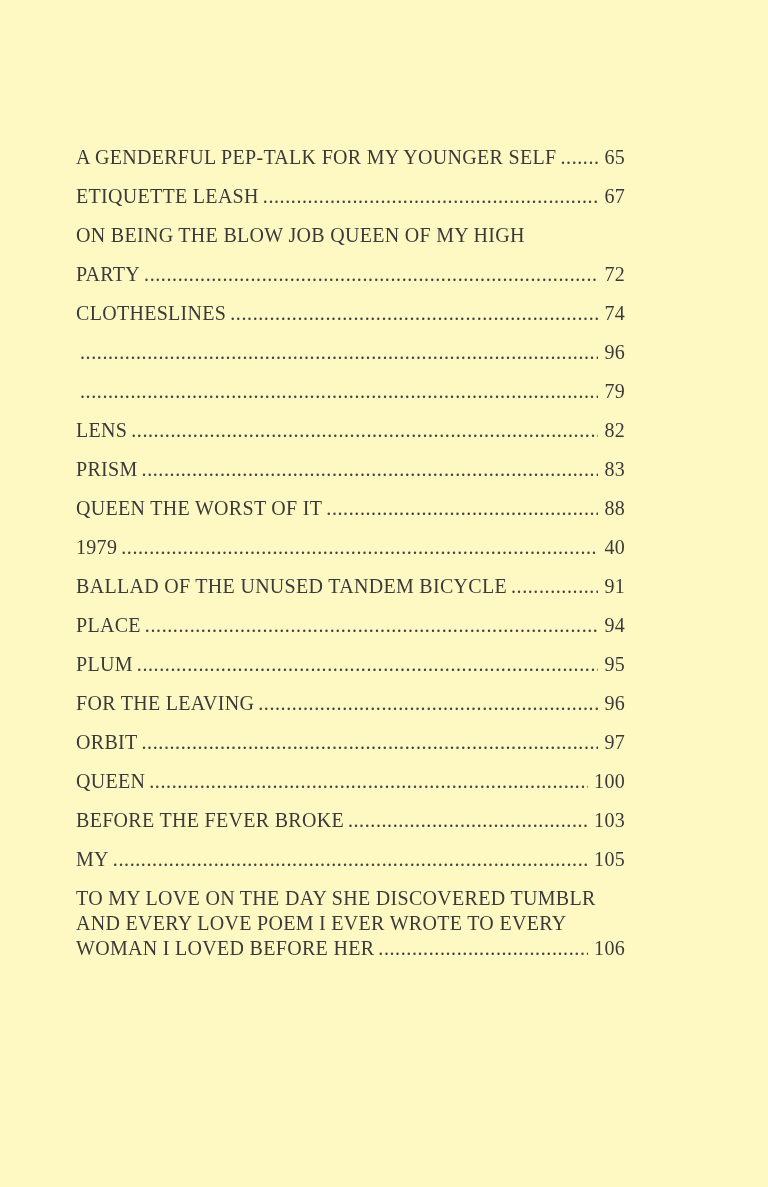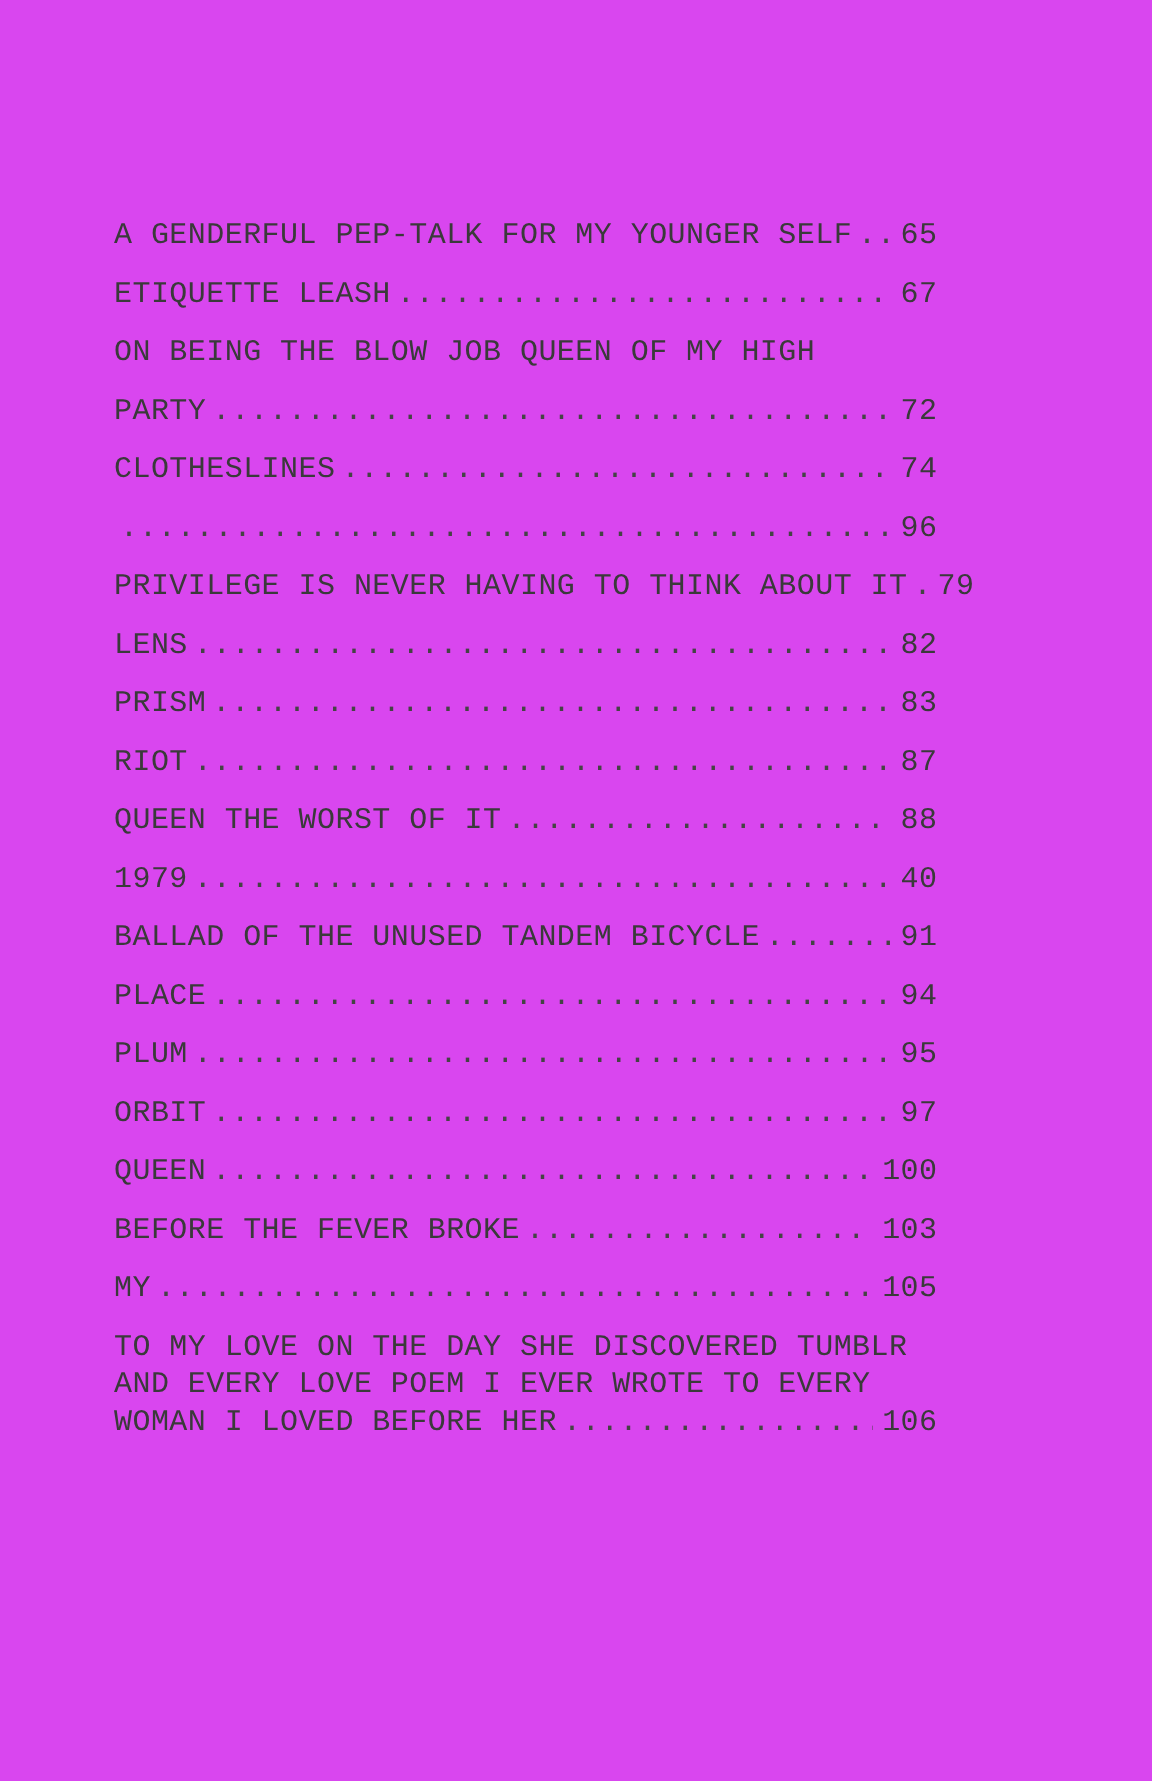--- a/index.html
+++ b/index.html
@@ -12,10 +12,10 @@
     width: 768px;
     height: 1187px;
     box-sizing: border-box;
-    background: #d946ef;
+    background: #fef9c3;
     padding: 145px 143px 0 76px;
     overflow: hidden;
-    font-family: Liberation Mono, monospace;
+    font-family: Liberation Serif, serif;
     color: #3a3a3a;
   }
   .toc {

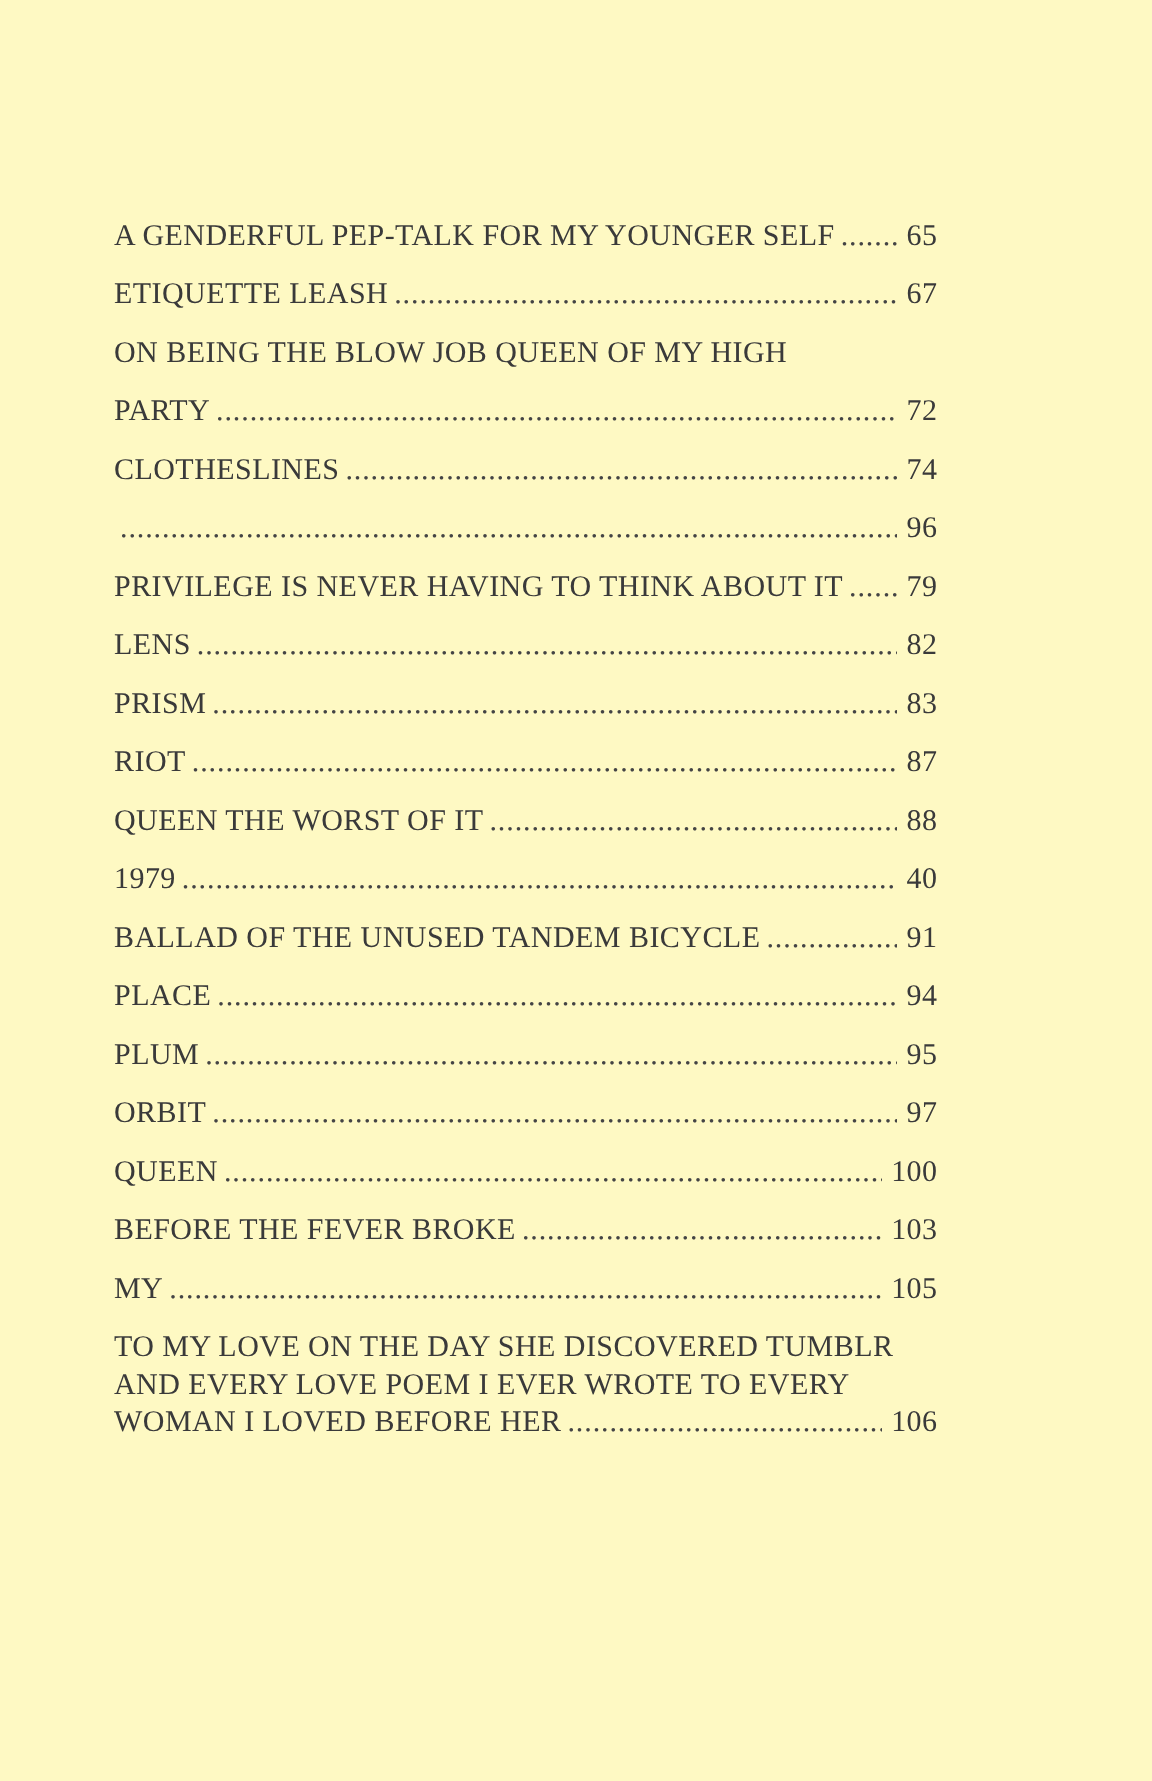--- a/index.html
+++ b/index.html
@@ -112,7 +112,6 @@
   <div class="toc-entry">
 
     <div class="toc-tail-row">
-      <span class="toc-title">PRIVILEGE IS NEVER HAVING TO THINK ABOUT IT</span>
       <span class="toc-dots"></span>
       <span class="toc-page">79</span>
     </div>

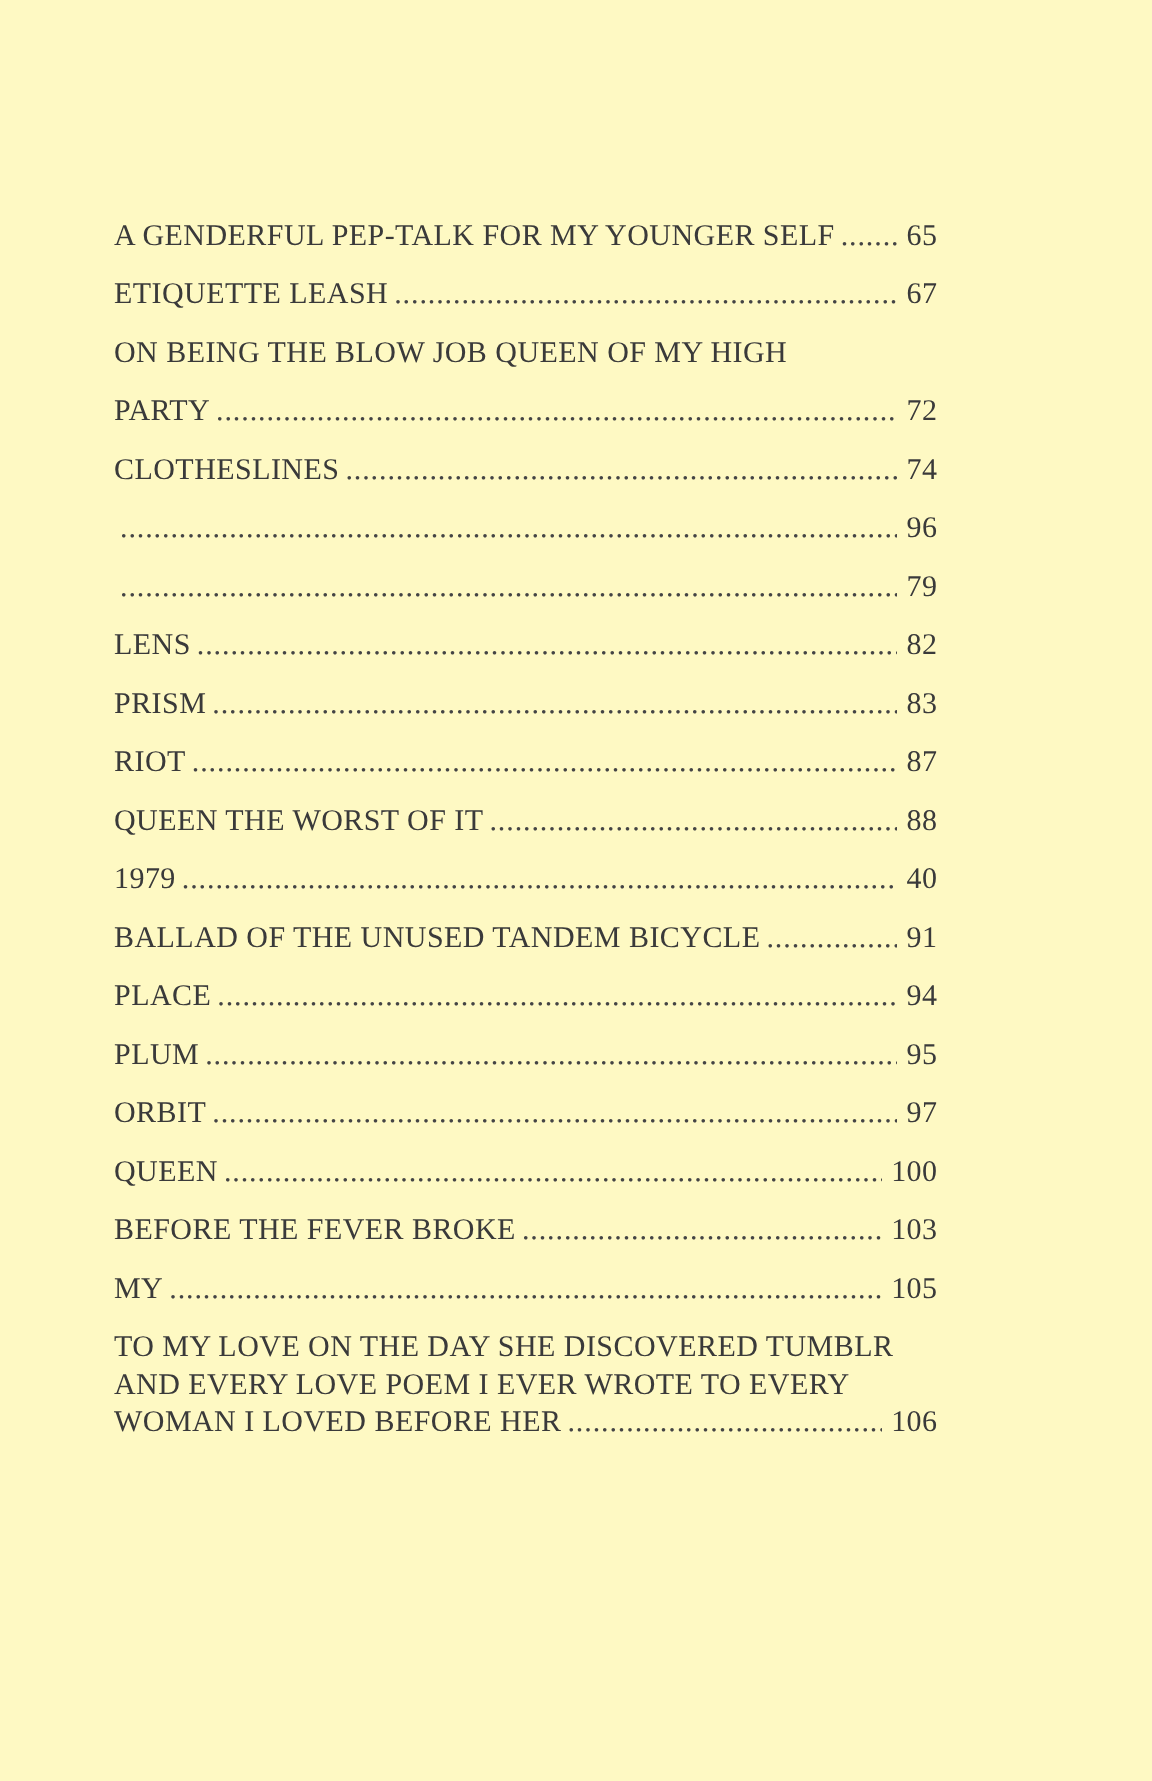--- a/index.html
+++ b/index.html
@@ -135,14 +135,6 @@
     </div>
   </div>
 
-  <div class="toc-entry">
-
-    <div class="toc-tail-row">
-      <span class="toc-title">RIOT</span>
-      <span class="toc-dots"></span>
-      <span class="toc-page">87</span>
-    </div>
-  </div>
 
   <div class="toc-entry">
 

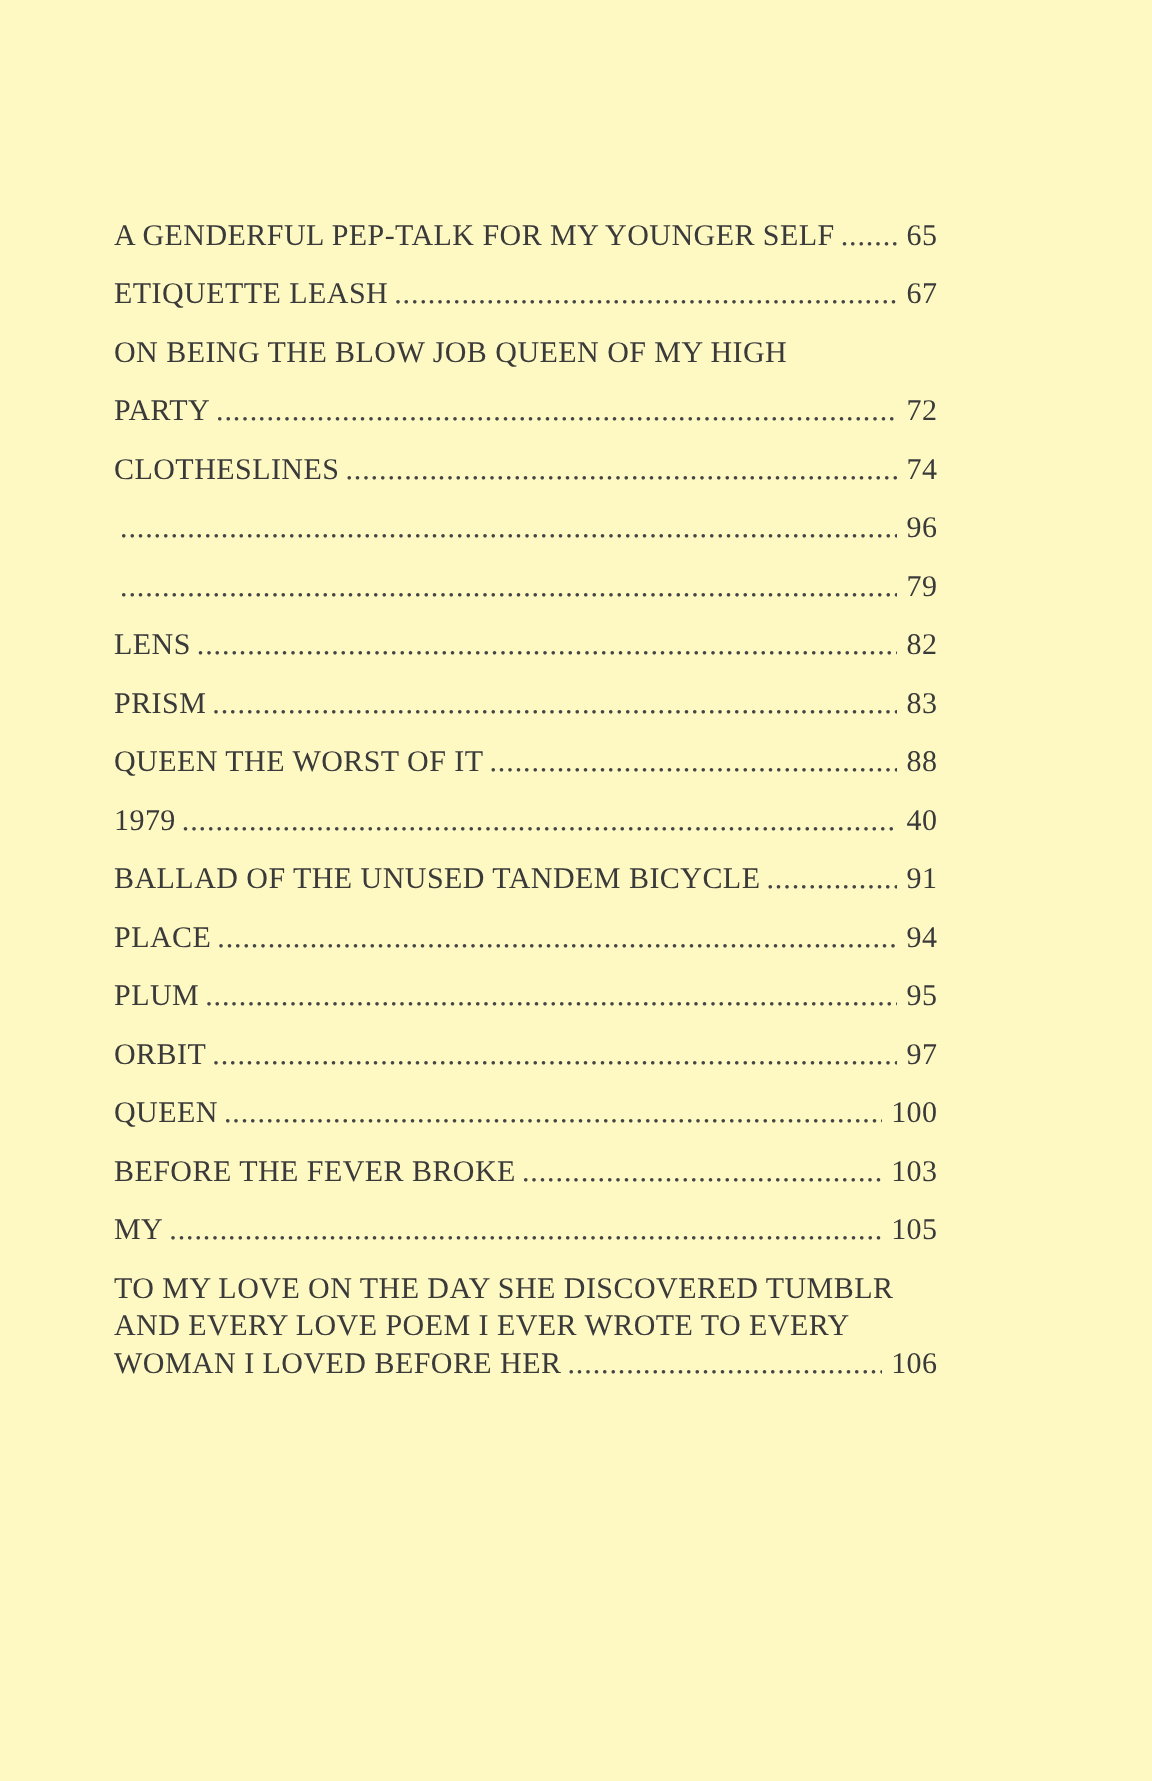--- a/index.html
+++ b/index.html
@@ -181,6 +181,14 @@
     </div>
   </div>
 
+  <div class="toc-entry">
+
+    <div class="toc-tail-row">
+      <span class="toc-title">FOR THE LEAVING</span>
+      <span class="toc-dots"></span>
+      <span class="toc-page">96</span>
+    </div>
+  </div>
 
   <div class="toc-entry">
 

